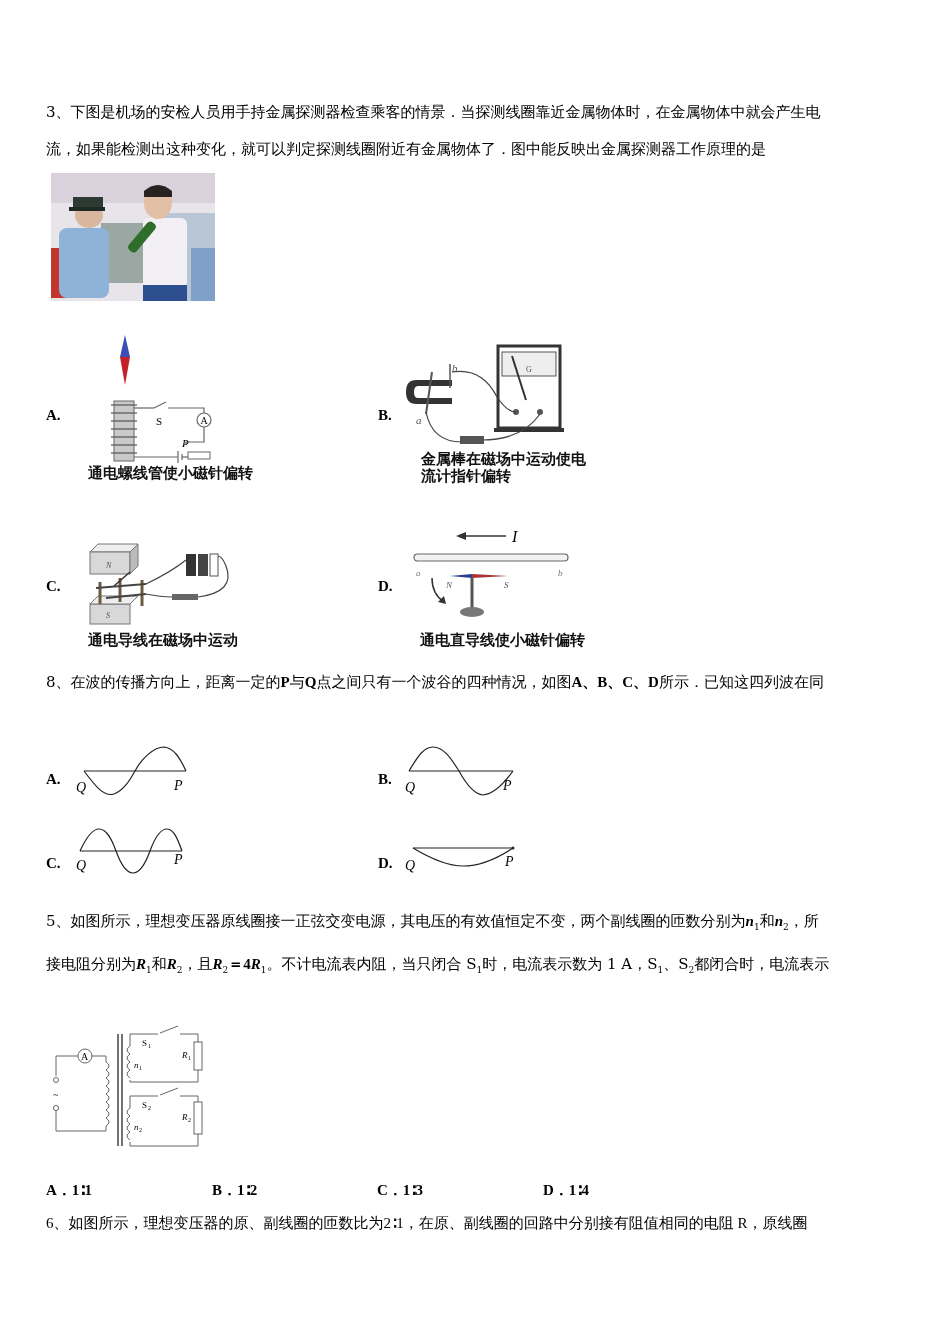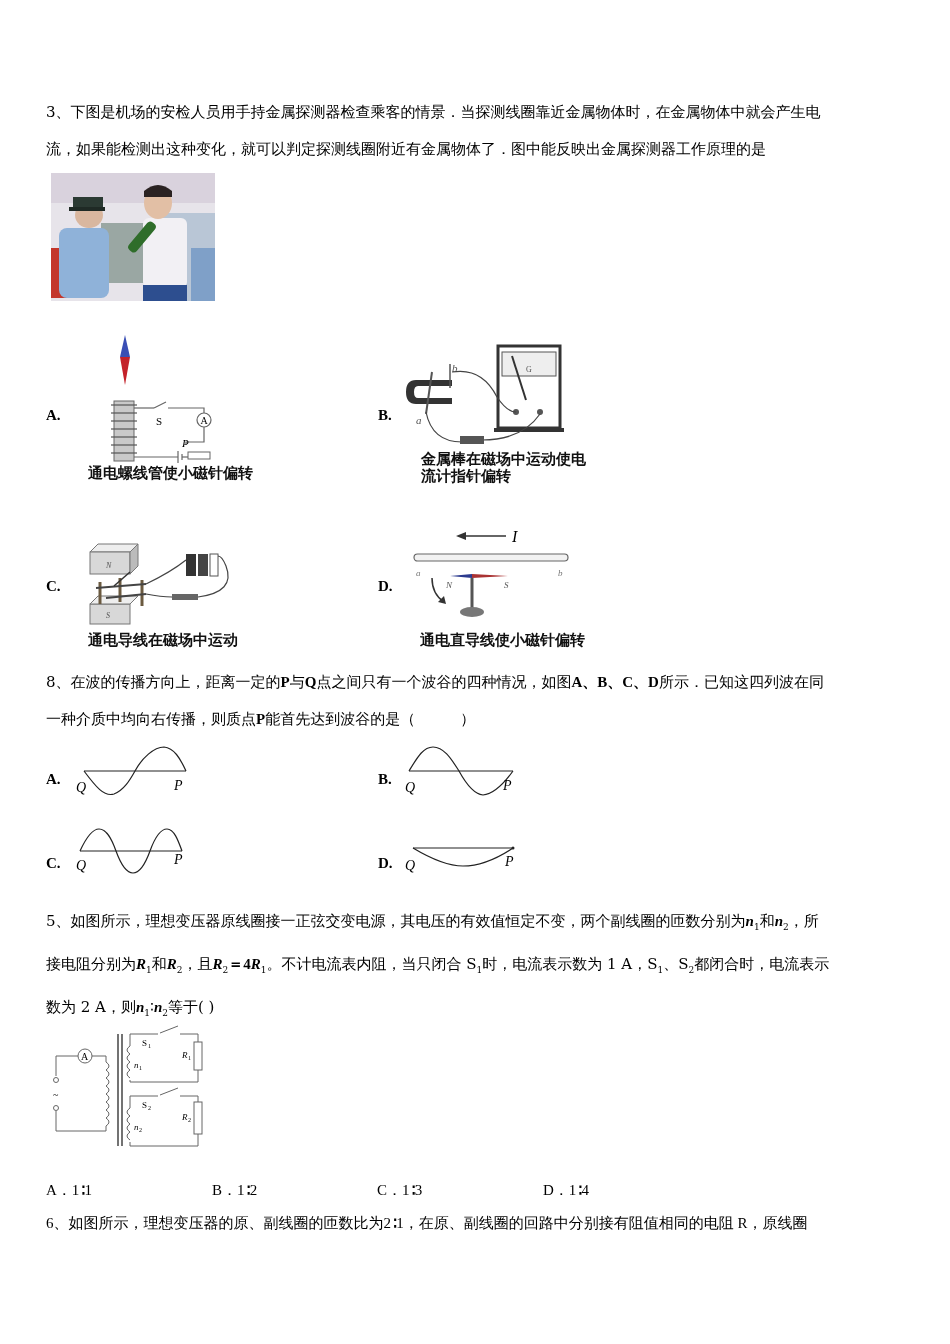--- a/index.html
+++ b/index.html
@@ -168,7 +168,6 @@
 
 <div class="para" style="top:664px;">
   <div><span>8、在波的传播方向上，距离一定的</span><b>P</b><span>与</span><b>Q</b><span>点之间只有一个波谷的四种情况，如图</span><b>A、B、C、D</b><span>所示．已知这四列波在同</span></div>
-  <div><span>一种介质中均向右传播，则质点</span><b>P</b><span>能首先达到波谷的是（　　　）</span></div>
 </div>
 
 <div class="opt-label" style="left:46px; top:771px;">A.</div>

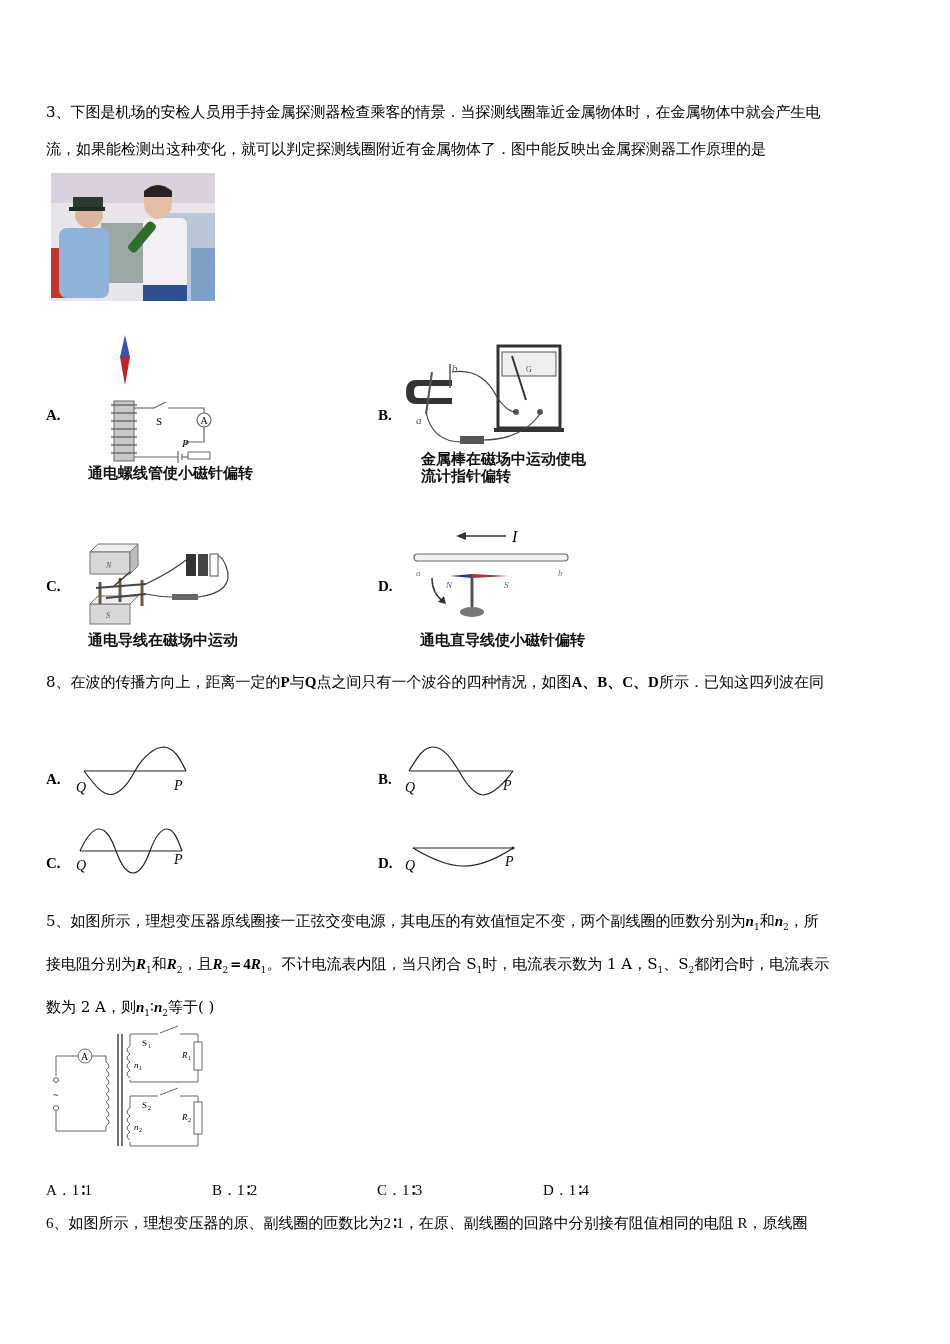--- a/index.html
+++ b/index.html
@@ -206,7 +206,6 @@
 <div class="para" style="top:903px;">
   <div><span>5、如图所示，理想变压器原线圈接一正弦交变电源，其电压的有效值恒定不变，两个副线圈的匝数分别为</span><b class="it">n</b><sub style="font-size:9px;">1</sub><span>和</span><b class="it">n</b><sub style="font-size:9px;">2</sub><span>，所</span></div>
   <div><span>接电阻分别为</span><b class="it">R</b><sub style="font-size:9px;">1</sub><span>和</span><b class="it">R</b><sub style="font-size:9px;">2</sub><span>，且</span><b class="it">R</b><sub style="font-size:9px;">2</sub><b>＝4</b><b class="it">R</b><sub style="font-size:9px;">1</sub><span>。不计电流表内阻，当只闭合 S</span><sub style="font-size:9px;">1</sub><span>时，电流表示数为 1 A，S</span><sub style="font-size:9px;">1</sub><span>、S</span><sub style="font-size:9px;">2</sub><span>都闭合时，电流表示</span></div>
-  <div><span>数为 2 A，则</span><b class="it">n</b><sub style="font-size:9px;">1</sub><span>∶</span><b class="it">n</b><sub style="font-size:9px;">2</sub><span>等于(  )</span></div>
 </div>
 
 <svg width="175" height="125" style="left:50px; top:1026px;">

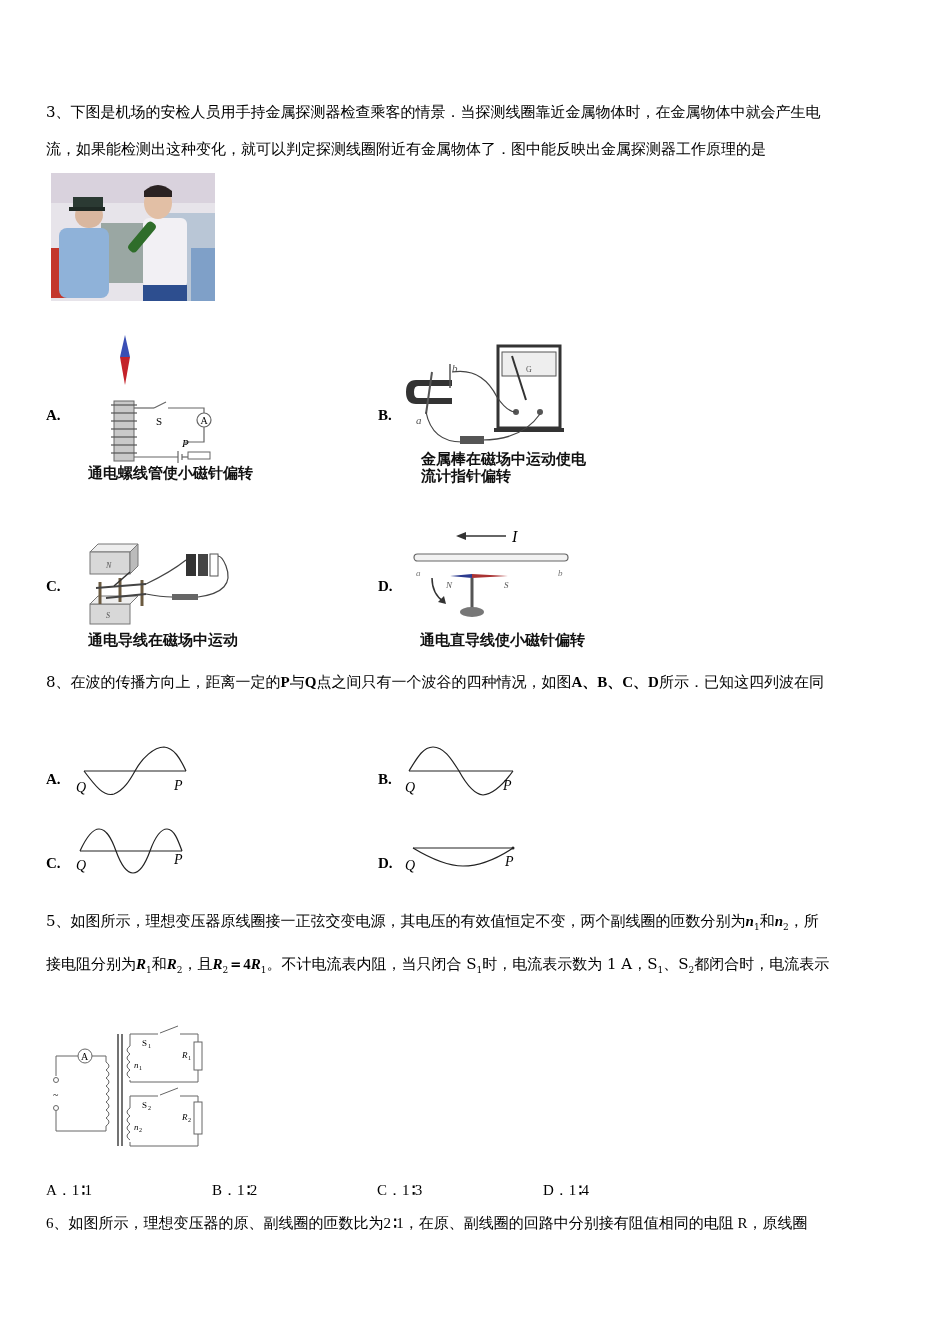--- a/index.html
+++ b/index.html
@@ -12,7 +12,7 @@
   .cap { position: absolute; font-size: 15px; font-weight: bold; font-family: "DejaVu Sans", sans-serif; color: #111; white-space: nowrap; }
   svg { position: absolute; overflow: visible; }
   .it { font-style: italic; font-family: "Liberation Serif", serif; }
-  .ans { position: absolute; font-size: 15px; font-weight: normal; font-family: "Liberation Serif", serif; }
+  .ans { position: absolute; font-size: 15px; font-weight: bold; font-family: "Liberation Serif", serif; }
 </style>
 </head>
 <body>

